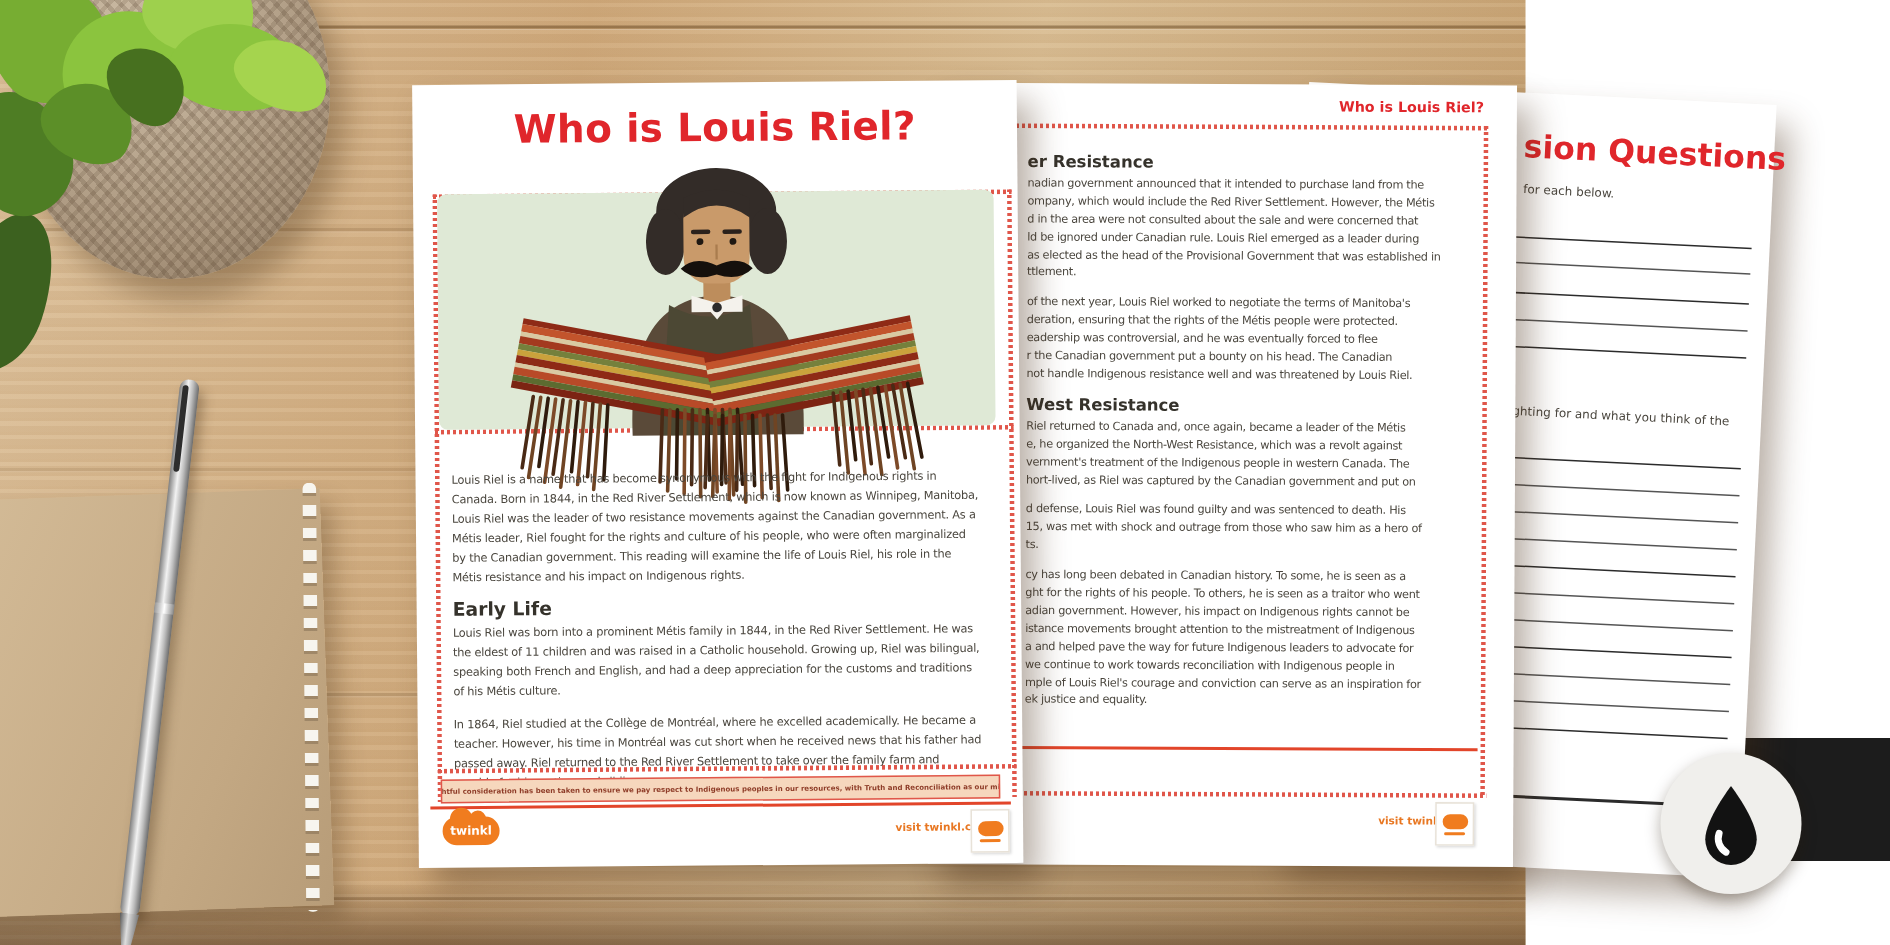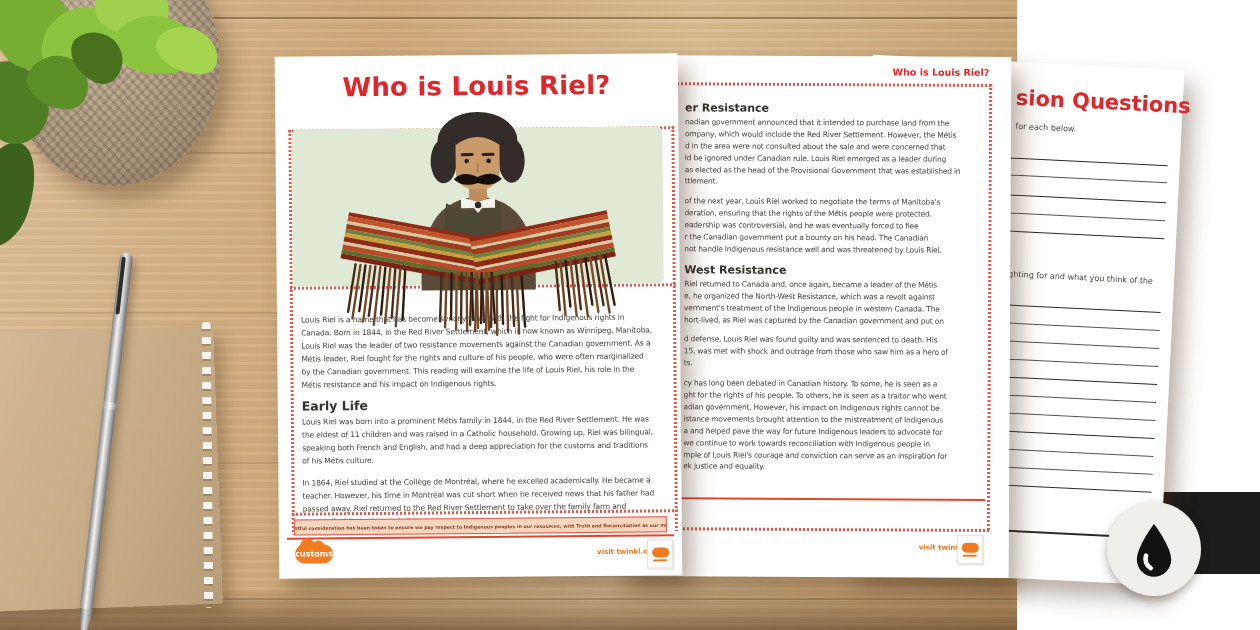--- a/index.html
+++ b/index.html
@@ -205,7 +205,7 @@
     </div>
     <div class="redline"></div>
     <div class="cloud" style="left:16px;top:488px;">
-      <b>customs</b>
+      <b>twinkl</b>
     </div>
     <span class="visit" style="left:318px;top:494px;">visit twinkl.ca</span>
     <div class="stamp" style="left:368px;top:486px;">

